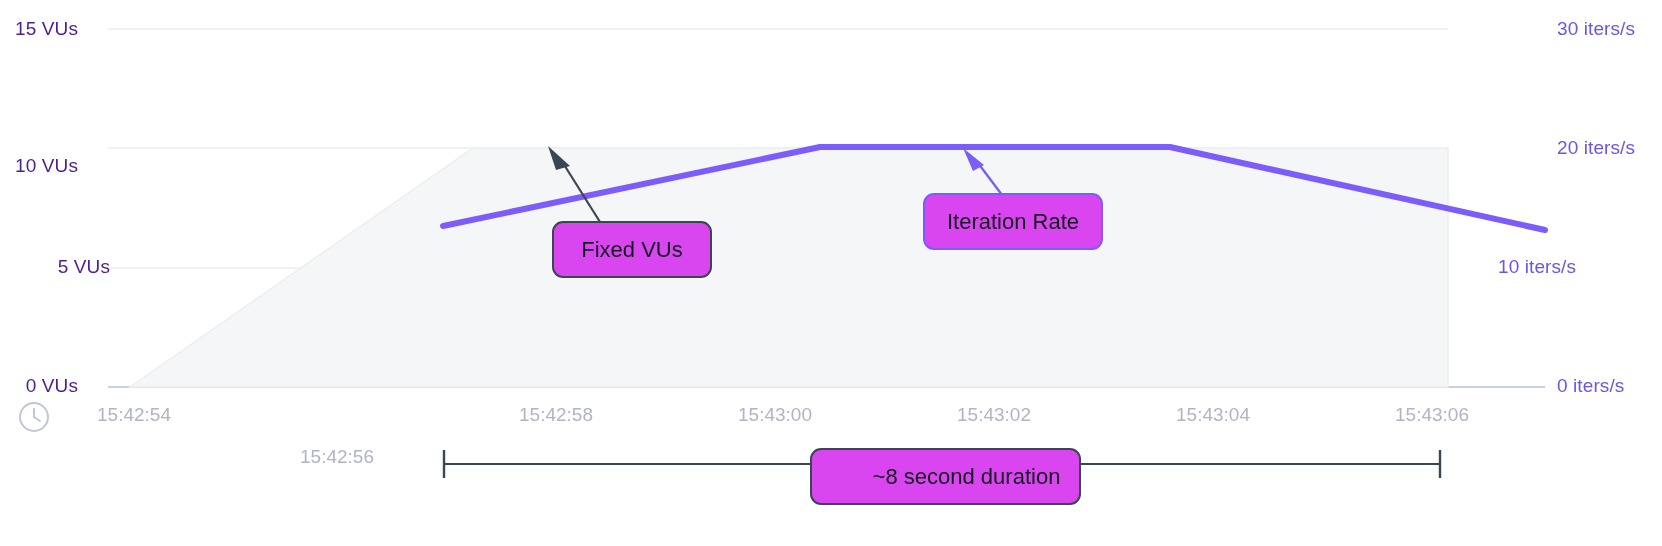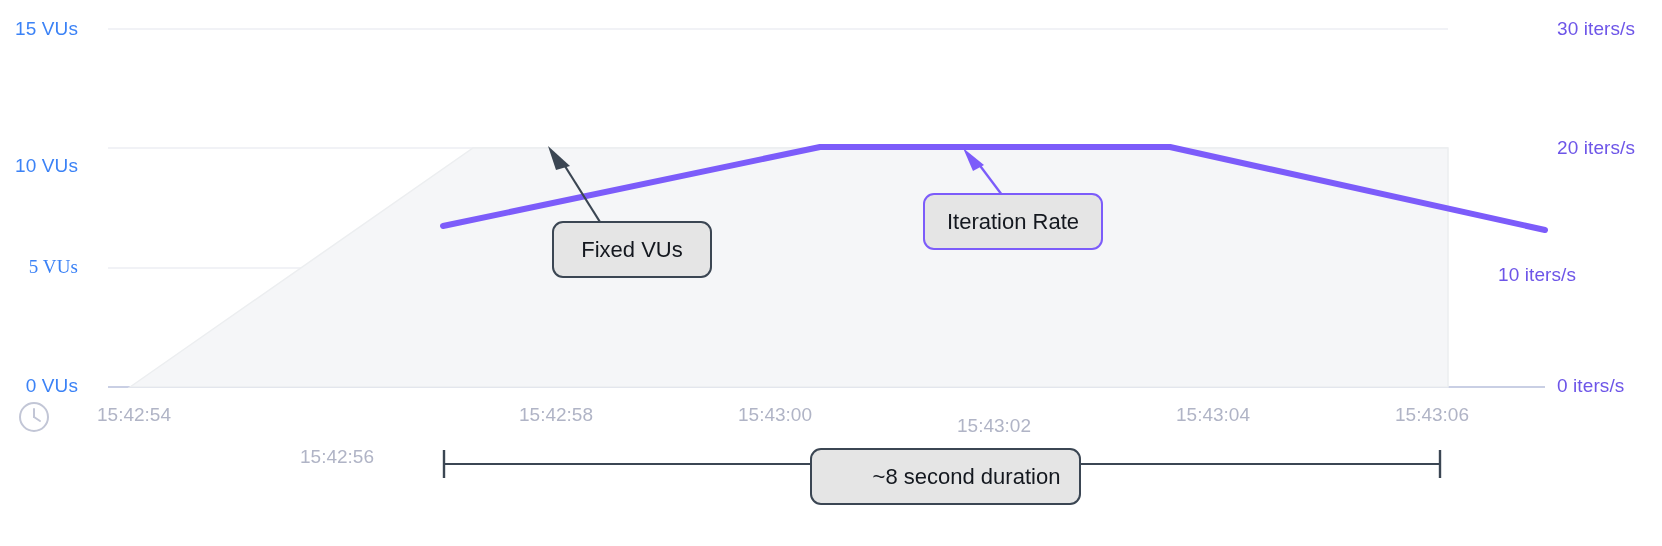--- a/index.html
+++ b/index.html
@@ -18,7 +18,7 @@
     white-space:nowrap;
     letter-spacing:0.1px;
   }
-  .y-left{color:#3b82f6;text-align:right;}
+  .y-left{color:#4c1d95;text-align:right;}
   .y-right{color:#6d55e8;text-align:left;}
   .x-tick{color:#b0b4c6;font-size:19px;position:absolute;white-space:nowrap;}
   .callout{

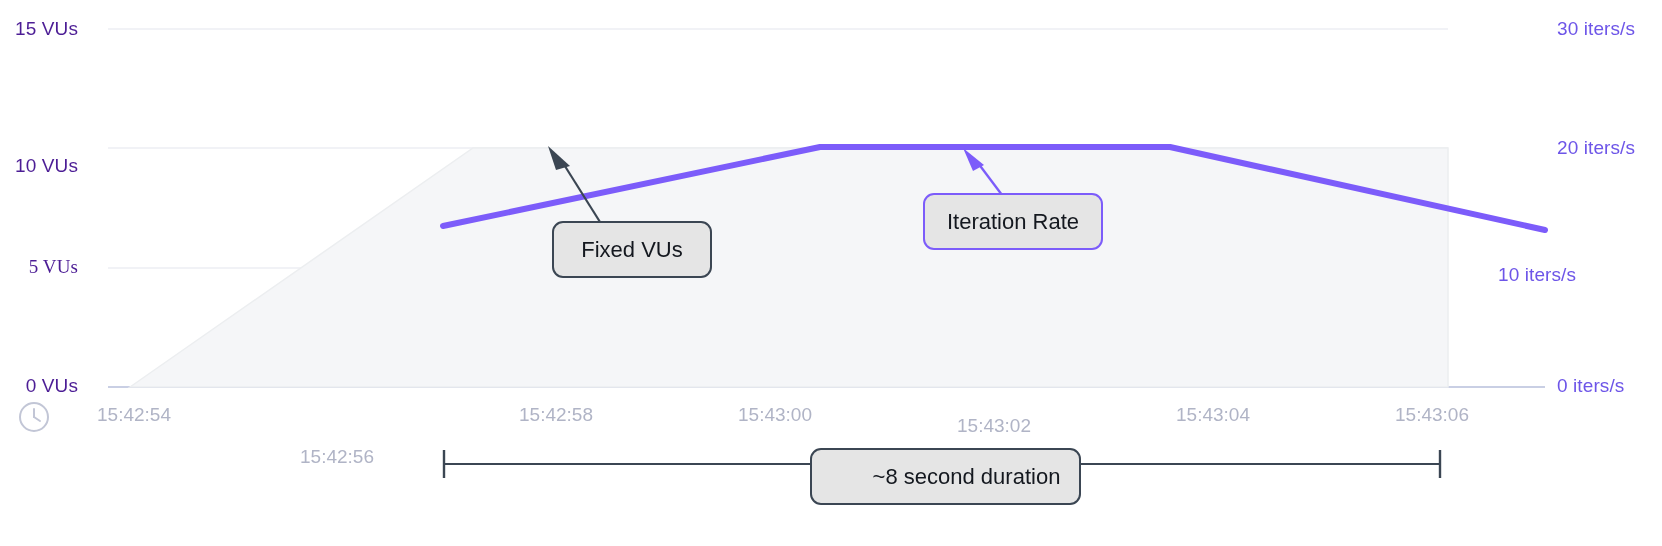--- a/index.html
+++ b/index.html
@@ -23,7 +23,7 @@
   .x-tick{color:#b0b4c6;font-size:19px;position:absolute;white-space:nowrap;}
   .callout{
     position:absolute;
-    background:#e5e5e5;
+    background:#d946ef;
     border-radius:11px;
     display:flex;align-items:center;justify-content:center;
     font-size:22px;

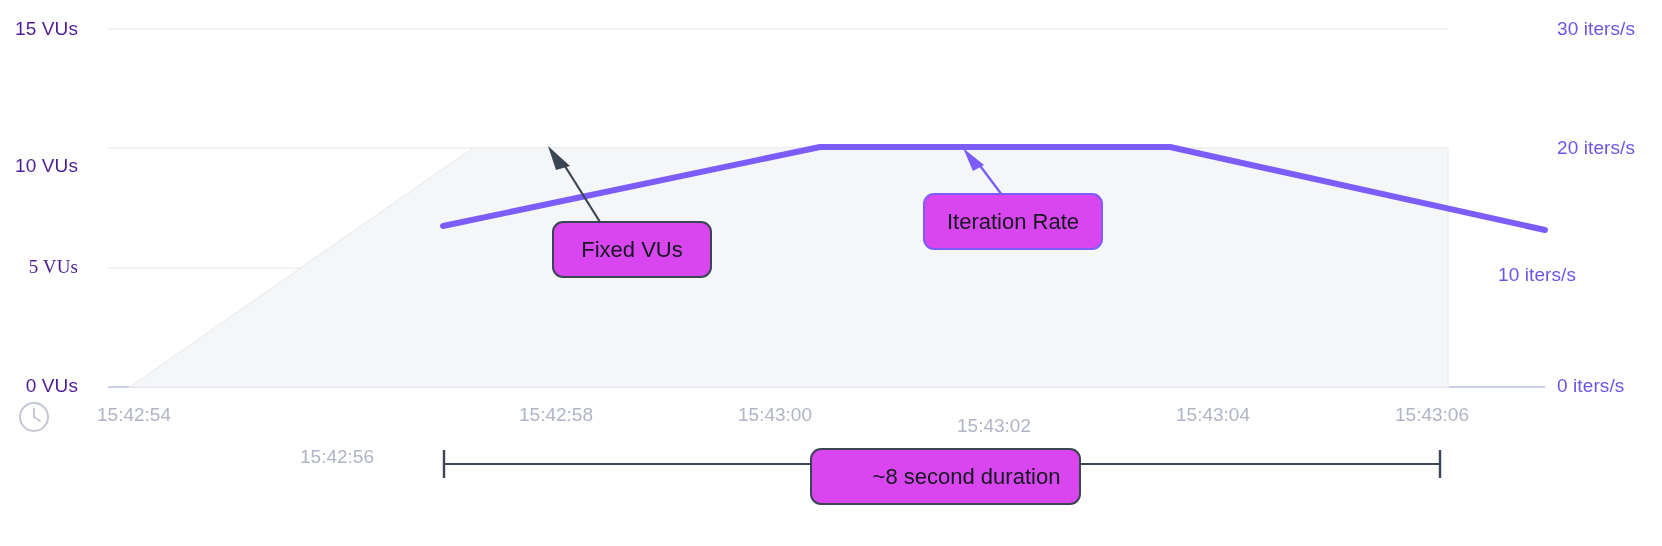--- a/index.html
+++ b/index.html
@@ -82,7 +82,7 @@
 
   <div class="axis-label y-left" style="right:1584px;top:18px;">15 VUs</div>
   <div class="axis-label y-left" style="right:1584px;top:137px;margin-top:18px;">10 VUs</div>
-  <div class="axis-label y-left" style="right:1584px;top:256px;font-family:Liberation Serif, serif;">5 VUs</div>
+  <div class="axis-label y-left" style="right:1552px;top:256px;">5 VUs</div>
   <div class="axis-label y-left" style="right:1584px;top:375px;">0 VUs</div>
 
   <div class="axis-label y-right" style="left:1557px;top:18px;text-align:right;">30 iters/s</div>

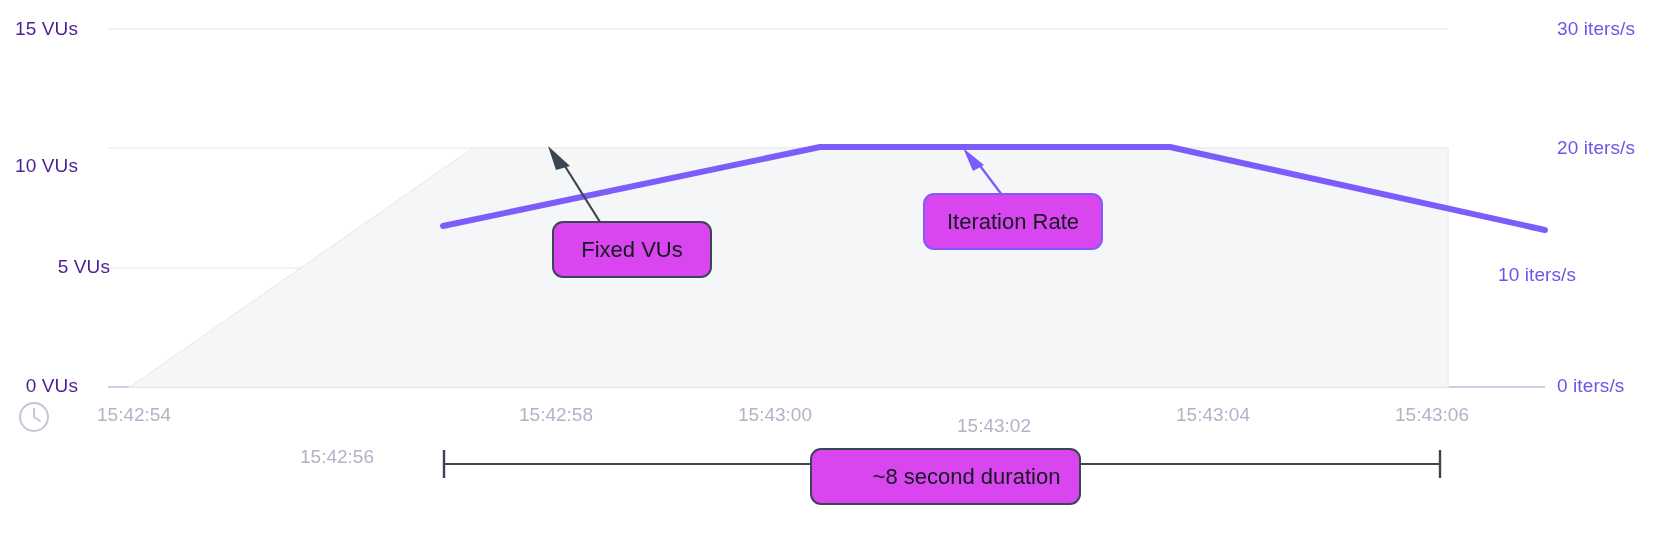--- a/index.html
+++ b/index.html
@@ -87,7 +87,7 @@
 
   <div class="axis-label y-right" style="left:1557px;top:18px;text-align:right;">30 iters/s</div>
   <div class="axis-label y-right" style="left:1557px;top:137px;">20 iters/s</div>
-  <div class="axis-label y-right" style="left:1498px;top:256px;margin-top:8px;">10 iters/s</div>
+  <div class="axis-label y-right" style="left:1498px;top:256px;">10 iters/s</div>
   <div class="axis-label y-right" style="left:1557px;top:375px;">0 iters/s</div>
 
   <div class="x-tick" style="left:82px;top:404px;margin-left:15px;">15:42:54</div>

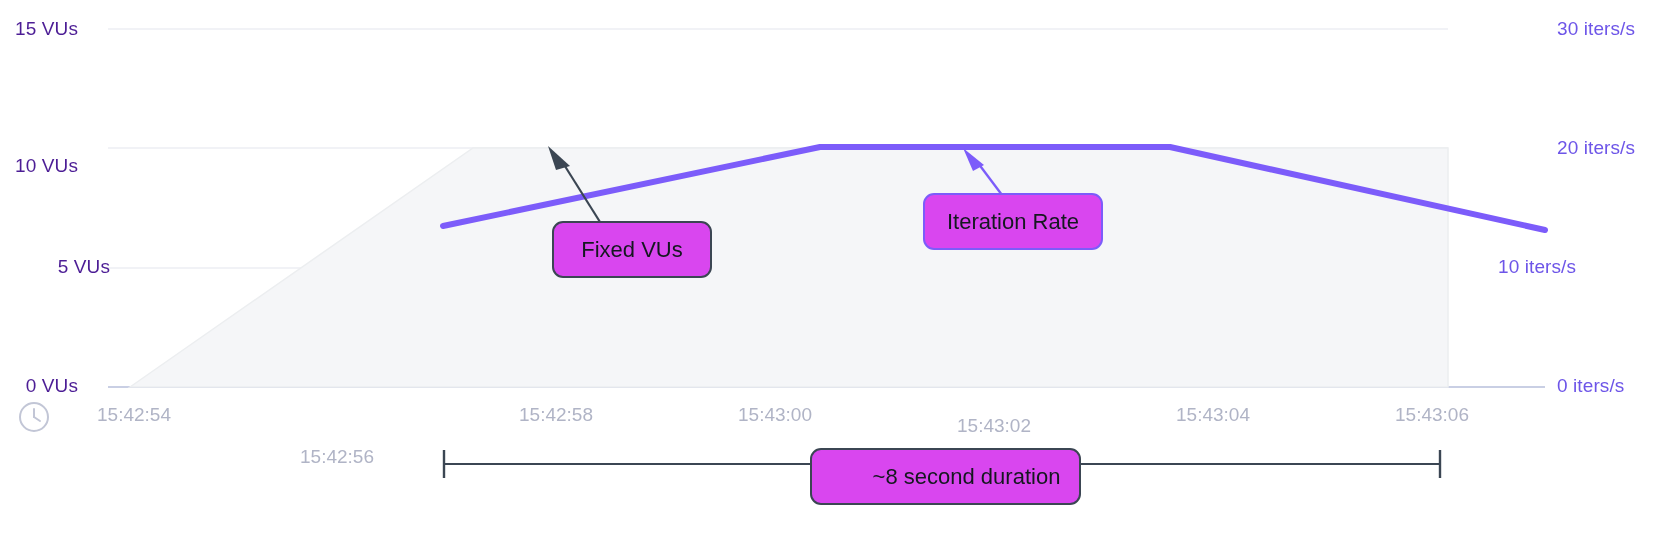--- a/index.html
+++ b/index.html
@@ -94,7 +94,7 @@
   <div class="x-tick" style="left:300px;top:404px;margin-top:42px;">15:42:56</div>
   <div class="x-tick" style="left:519px;top:404px;">15:42:58</div>
   <div class="x-tick" style="left:738px;top:404px;">15:43:00</div>
-  <div class="x-tick" style="left:957px;top:404px;margin-top:11px;">15:43:02</div>
+  <div class="x-tick" style="left:957px;top:404px;">15:43:02</div>
   <div class="x-tick" style="left:1176px;top:404px;">15:43:04</div>
   <div class="x-tick" style="left:1395px;top:404px;">15:43:06</div>
 

